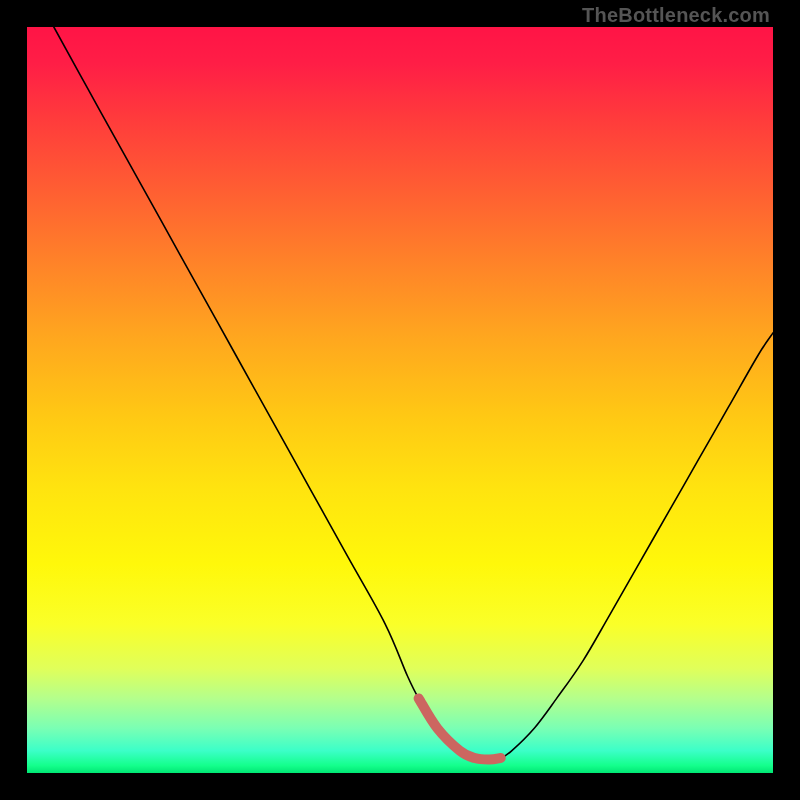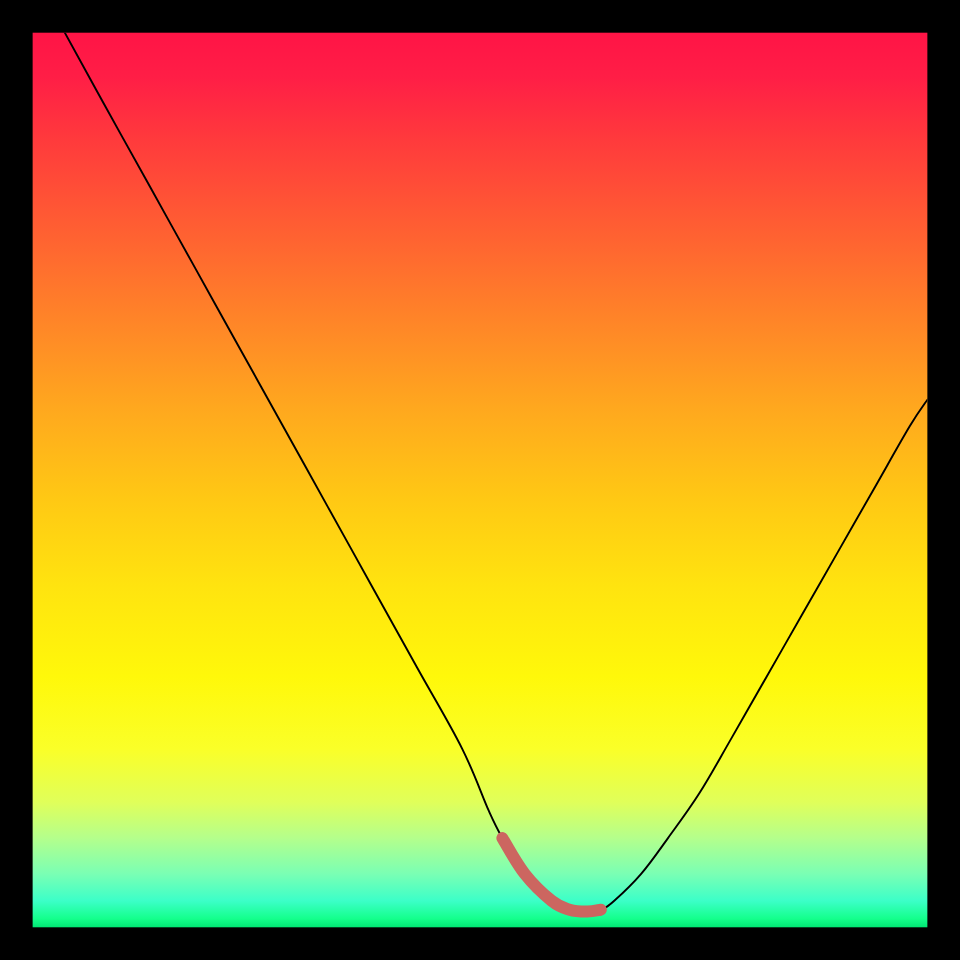--- a/index.html
+++ b/index.html
@@ -69,6 +69,7 @@
     </svg>
   </div>
 
+  <div class="watermark">TheBottleneck.com</div>
 
 </div>
 

